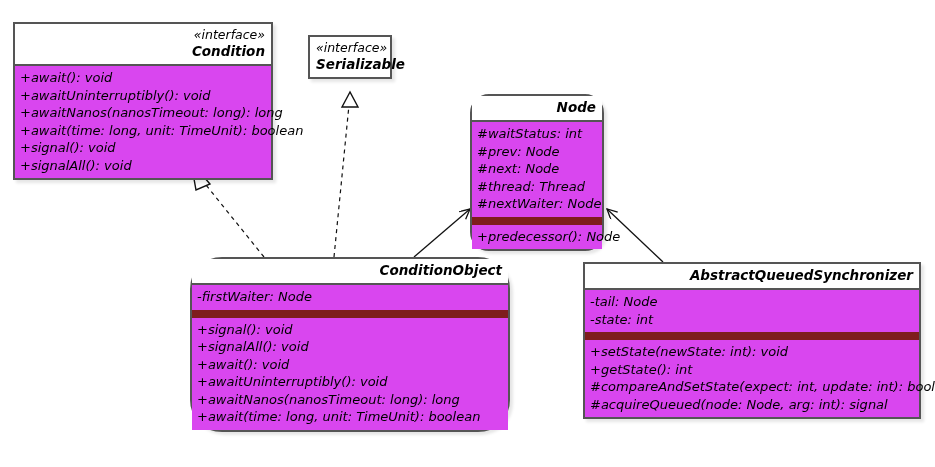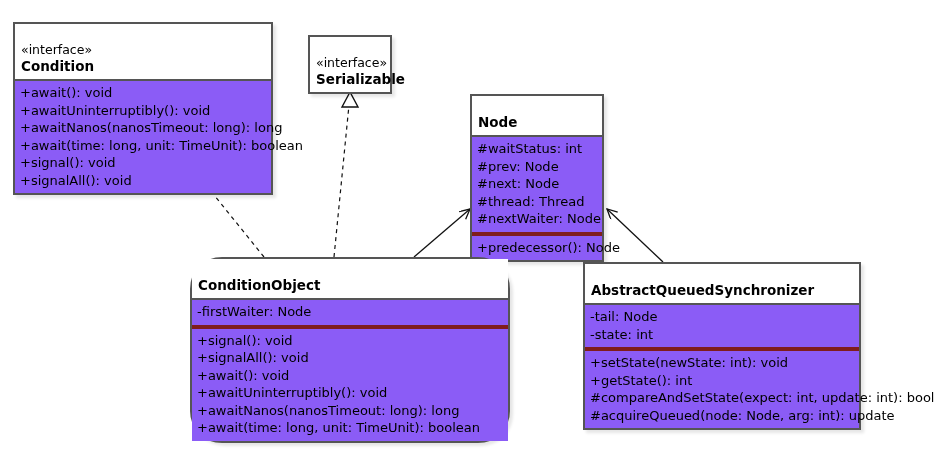--- a/index.html
+++ b/index.html
@@ -33,9 +33,10 @@
   }
   .uml-header {
     box-sizing: border-box;
-    text-align: left;
-    padding: 18px 6px 4px 6px;
+    text-align: right;
+    padding: 3px 6px 4px 6px;
     background: #ffffff;
+    font-style: italic;
   }
   .uml-header.with-sep {
     border-bottom: 2px solid #555555;

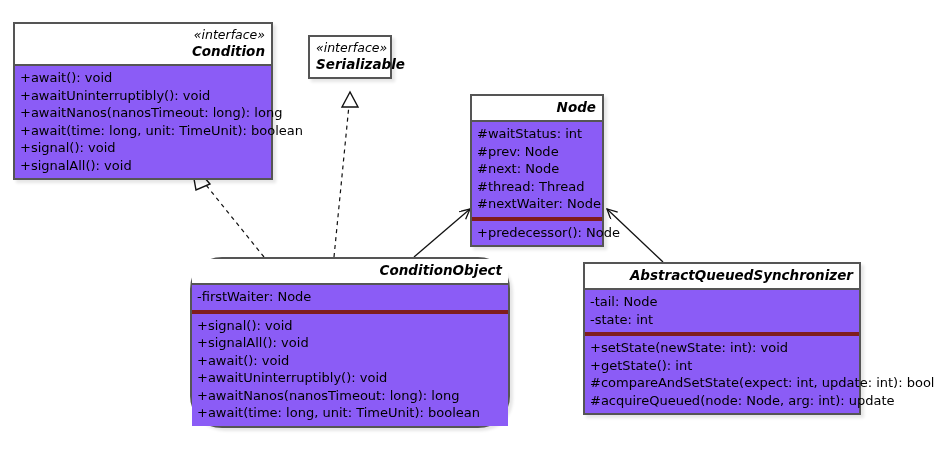--- a/index.html
+++ b/index.html
@@ -58,7 +58,8 @@
   .compartment {
     box-sizing: border-box;
     padding: 3px 5px 4px 5px;
-    background: #8b5cf6;
+    background: #d946ef;
+    font-style: italic;
   }
   .compartment.with-sep {
     border-bottom: 4px solid #7f1d1d;

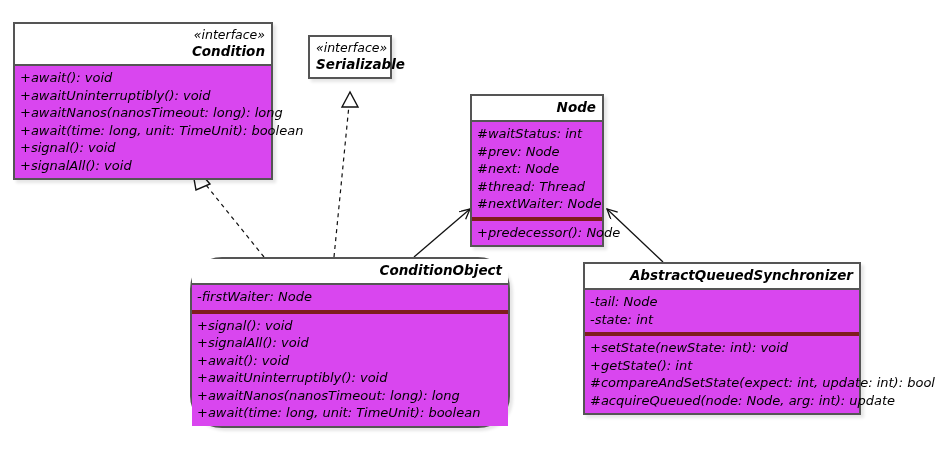--- a/index.html
+++ b/index.html
@@ -74,7 +74,7 @@
   
   #box-condition     { left: 13px;  top: 22px;  width: 260px; }
   #box-serializable  { left: 308px; top: 35px;  width: 84px;  }
-  #box-node          { left: 470px; top: 94px;  width: 134px; }
+  #box-node          { left: 470px; top: 94px;  width: 134px; border-radius: 19px; }
   #box-conditionobj  { left: 190px; top: 257px; width: 320px; border-radius: 32px; }
   #box-aqs           { left: 583px; top: 262px; width: 278px; }
 </style>

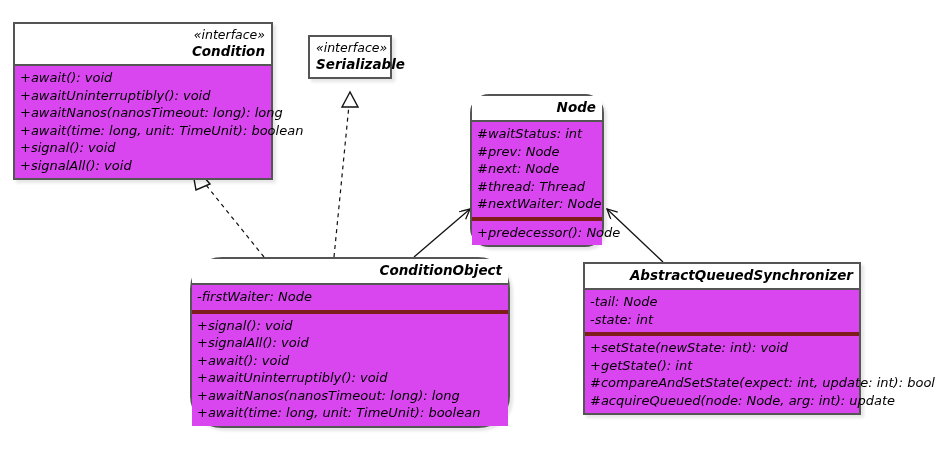--- a/index.html
+++ b/index.html
@@ -62,7 +62,7 @@
     font-style: italic;
   }
   .compartment.with-sep {
-    border-bottom: 4px solid #7f1d1d;
+    border-bottom: 8px solid #7f1d1d;
   }
   .member {
     display: block;

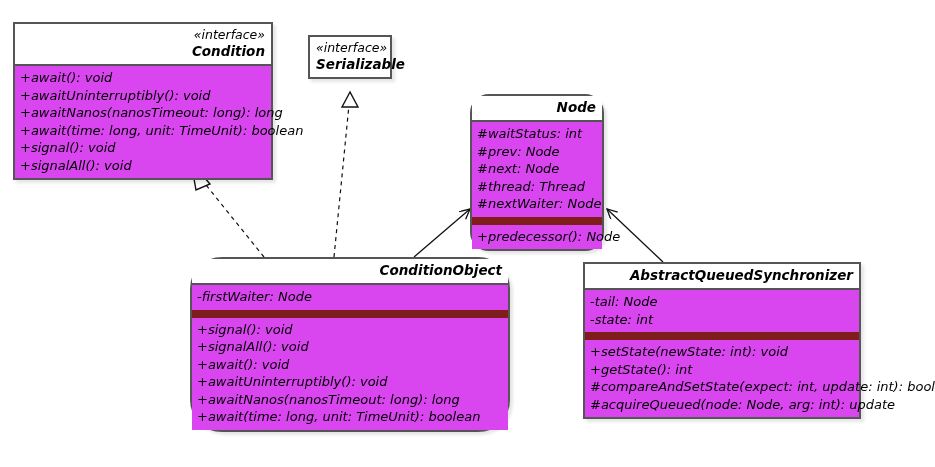--- a/index.html
+++ b/index.html
@@ -76,7 +76,7 @@
   #box-serializable  { left: 308px; top: 35px;  width: 84px;  }
   #box-node          { left: 470px; top: 94px;  width: 134px; border-radius: 19px; }
   #box-conditionobj  { left: 190px; top: 257px; width: 320px; border-radius: 32px; }
-  #box-aqs           { left: 583px; top: 262px; width: 278px; }
+  #box-aqs           { left: 583px; top: 262px; width: 338px; }
 </style>
 </head>
 <body>

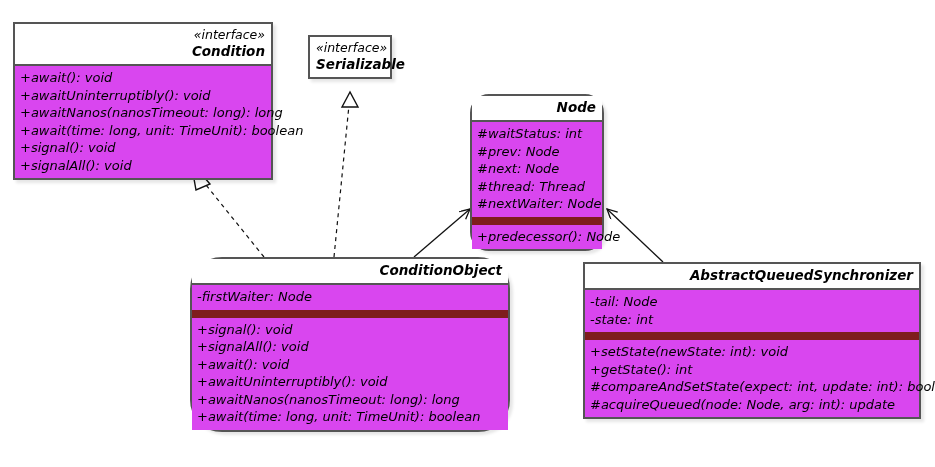--- a/index.html
+++ b/index.html
@@ -176,7 +176,7 @@
       <span class="member">+setState(newState: int): void</span>
       <span class="member">+getState(): int</span>
       <span class="member">#compareAndSetState(expect: int, update: int): boolean</span>
-      <span class="member">#acquireQueued(node: Node, arg: int): update</span>
+      <span class="member">#acquireQueued(node: Node, arg: int): signal</span>
     </div>
   </div>
 

